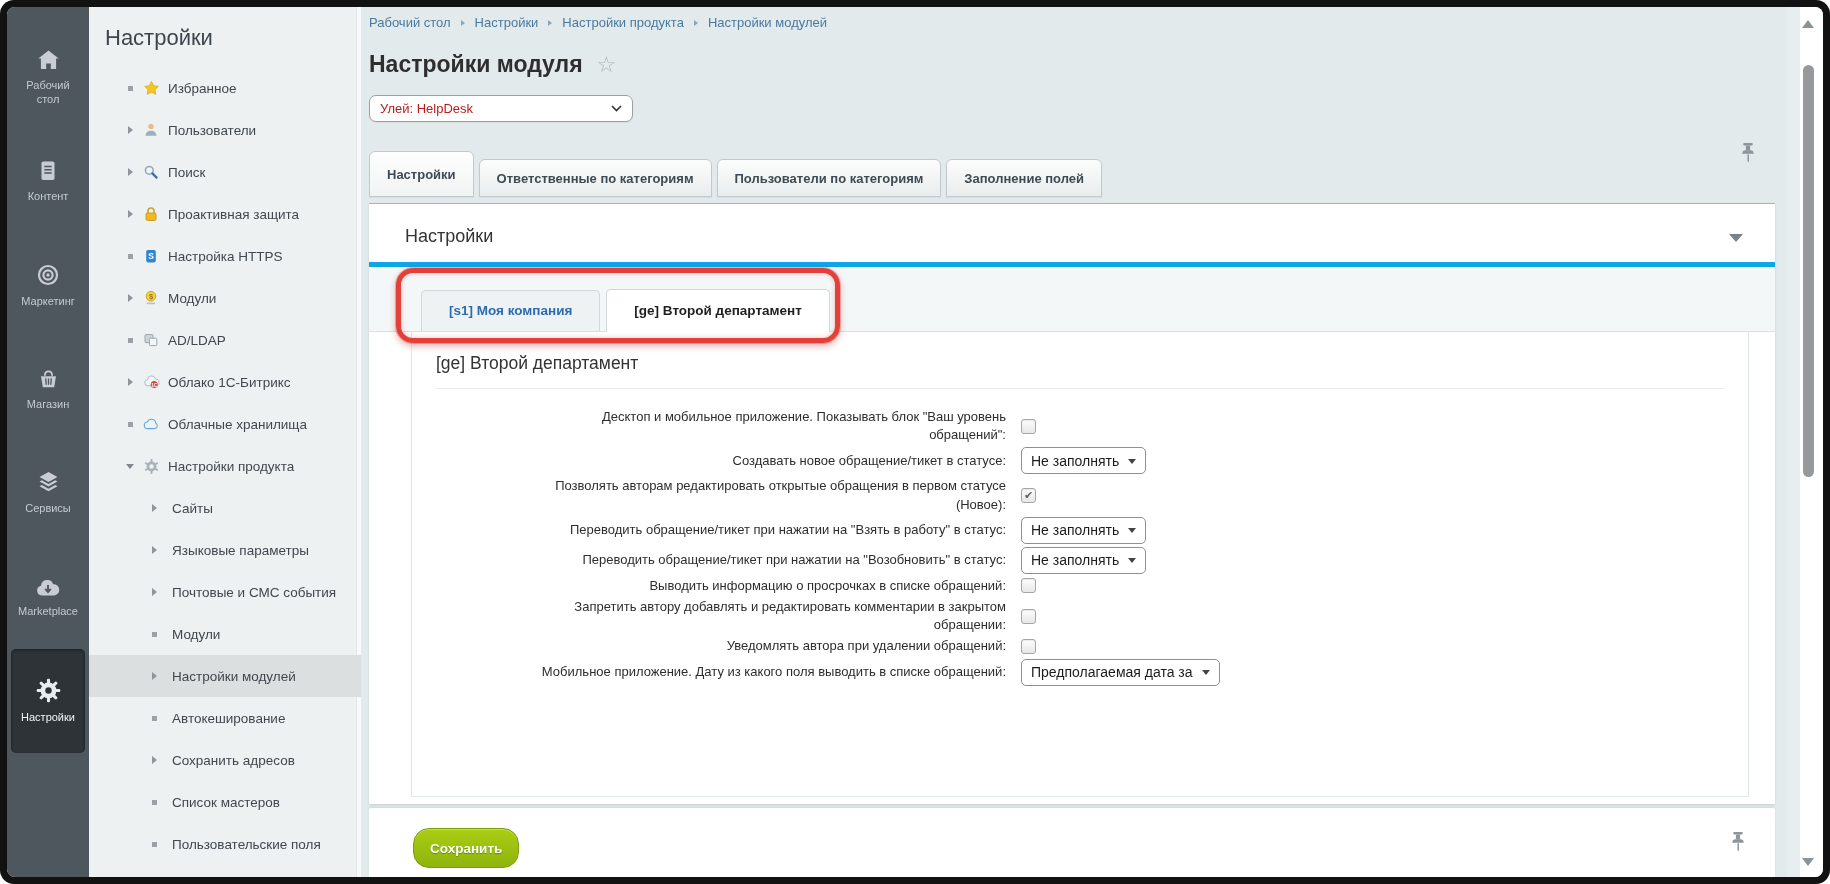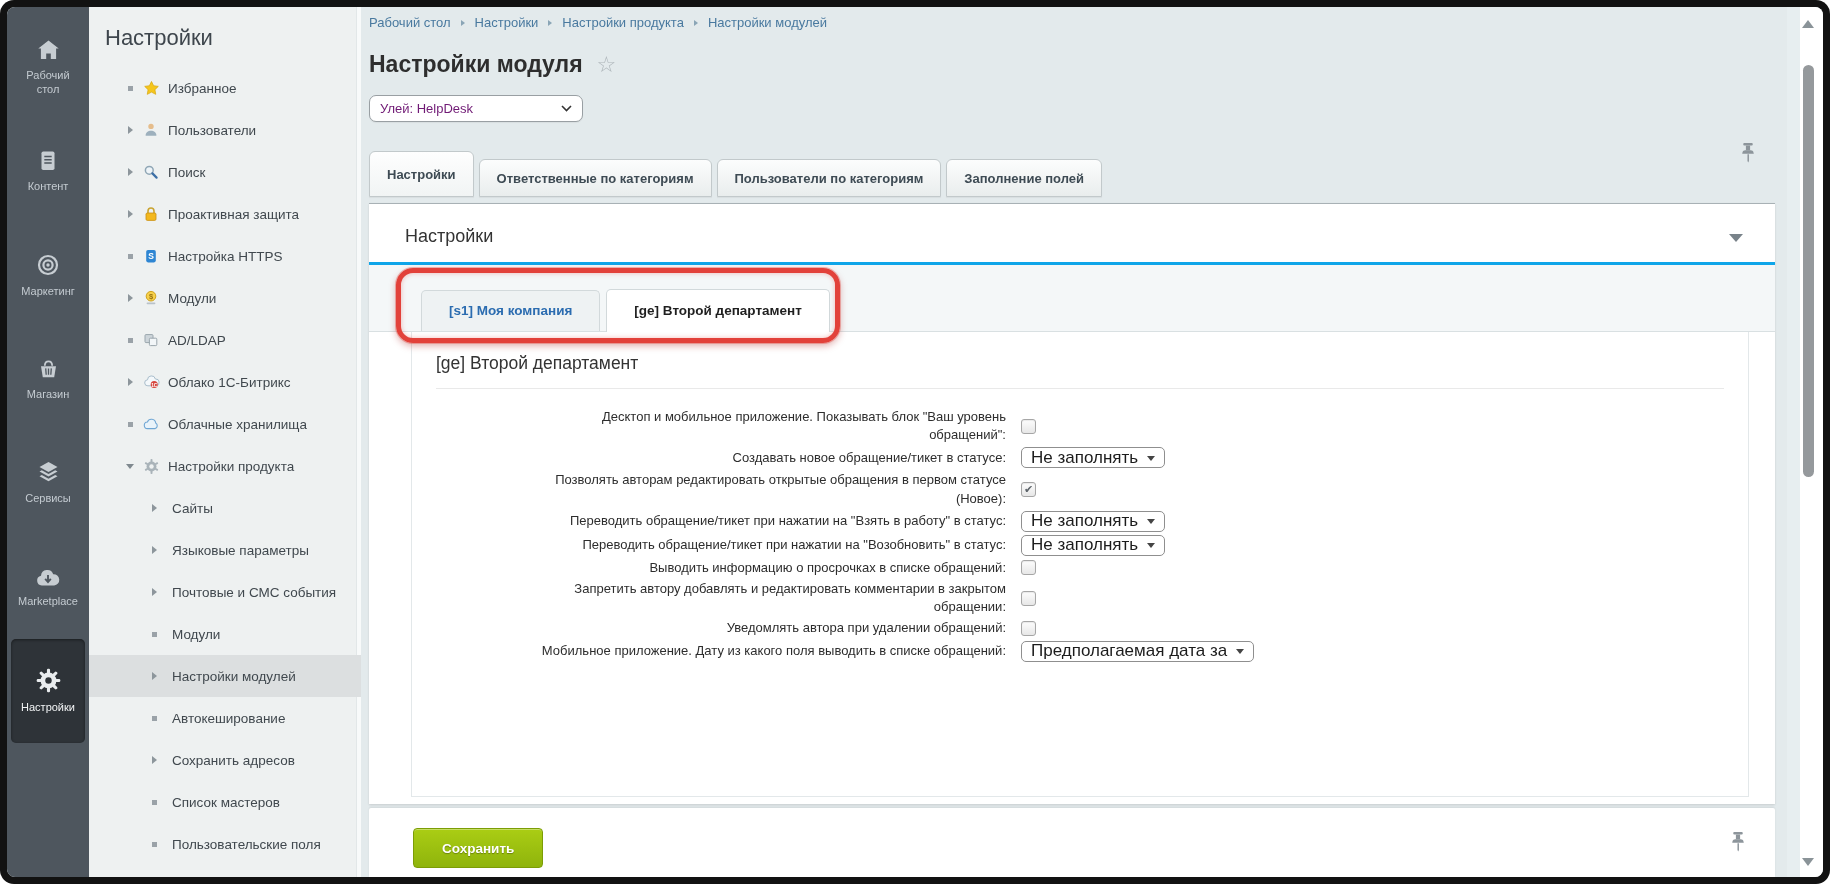--- a/index.html
+++ b/index.html
@@ -10,7 +10,7 @@
           background:#e3eaec;display:flex;}
 
   
-  .iconbar{width:82px;background:#4e565e;flex:none;display:flex;flex-direction:column;padding-top:8px;}
+  .iconbar{width:82px;background:#4e565e;flex:none;display:flex;flex-direction:column;padding-top:18px;}
   .ib-item{height:104px;margin:0 4px;border-radius:5px;display:flex;flex-direction:column;align-items:center;
            justify-content:center;gap:7px;cursor:pointer;}
   .ib-item .ib-label{font-size:11px;line-height:1.25;color:#c4cbd1;text-align:center;white-space:pre-line;}

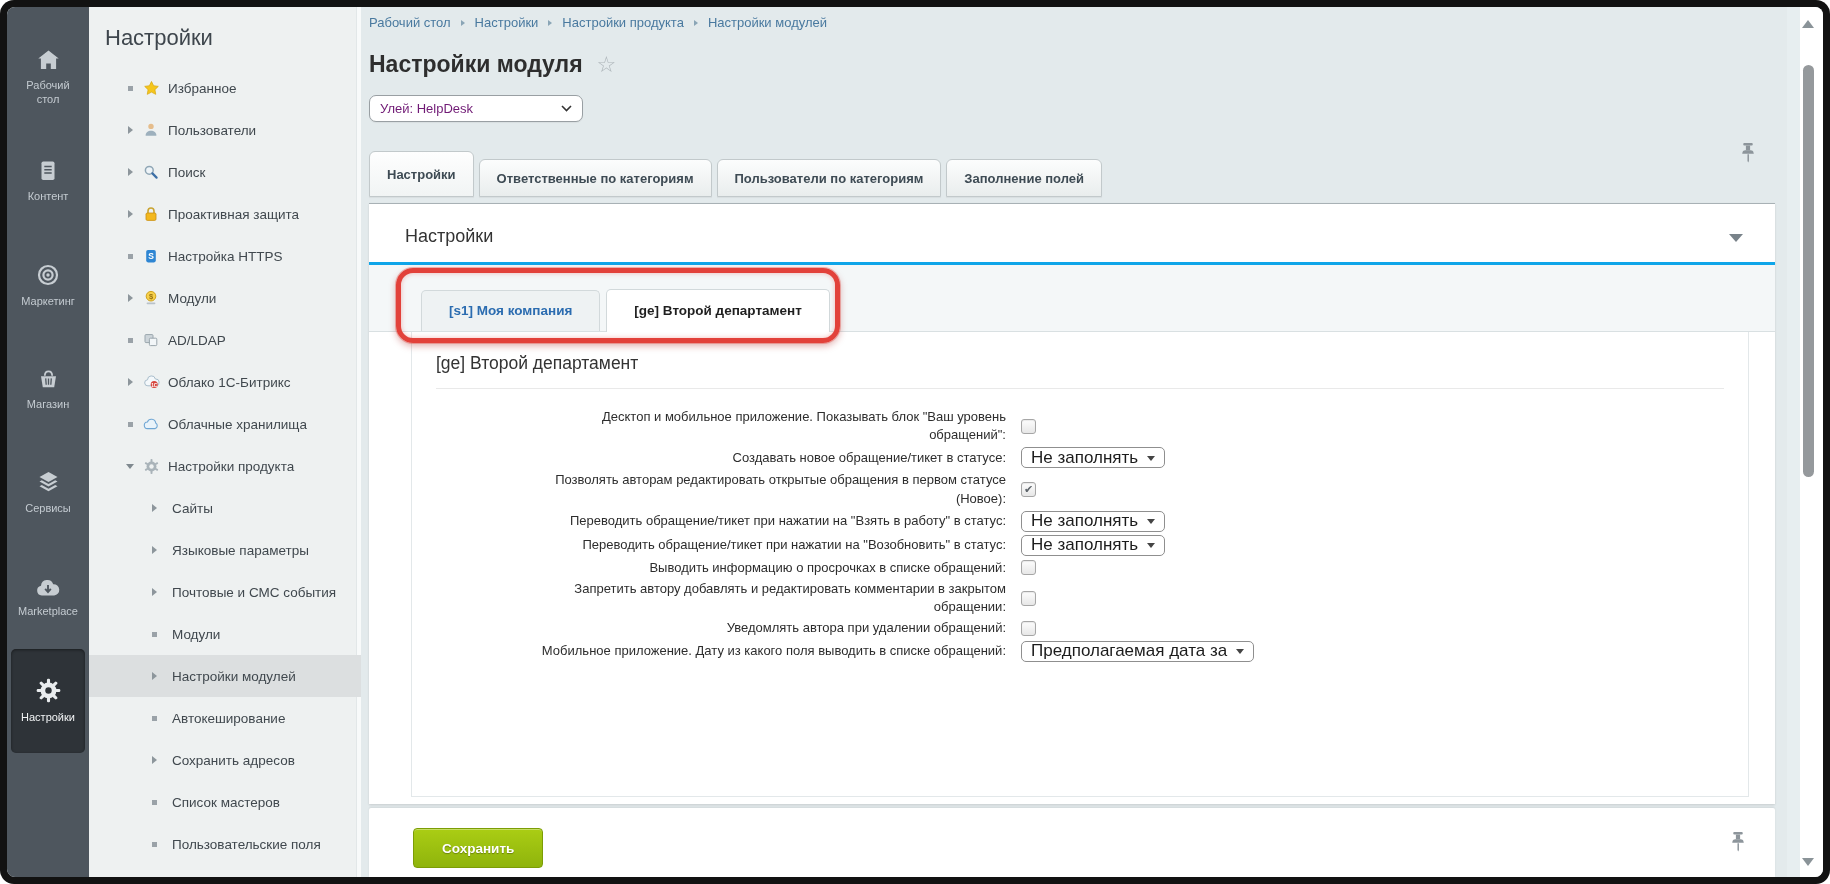--- a/index.html
+++ b/index.html
@@ -41,9 +41,9 @@
   .pagetitle-row{position:absolute;left:8px;top:44px;display:flex;align-items:center;gap:14px;}
   .pagetitle{font-size:23px;font-weight:bold;color:#2e2e2e;margin:0;}
   .fav-star{font-size:22px;color:#aeb6ba;cursor:pointer;font-family:"DejaVu Sans",sans-serif;}
-  .modselect{position:absolute;left:8px;top:88px;width:214px;height:27px;background:#fff;border:1px solid #999fa3;
+  .modselect{position:absolute;left:8px;top:88px;width:264px;height:27px;background:#fff;border:1px solid #999fa3;
              border-radius:7px;display:flex;align-items:center;justify-content:space-between;padding:0 10px;
-             font-size:13px;color:#701a75;cursor:pointer;box-shadow:0 1px 1px rgba(0,0,0,.05);}
+             font-size:13px;color:#b91c1c;cursor:pointer;box-shadow:0 1px 1px rgba(0,0,0,.05);}
 
   .tabsrow{position:absolute;left:8px;top:142px;height:48px;display:flex;align-items:flex-end;}
   .tab{border:1px solid #c2c9cb;border-radius:6px 6px 0 0;background:linear-gradient(#fcfdfd,#e9eded);

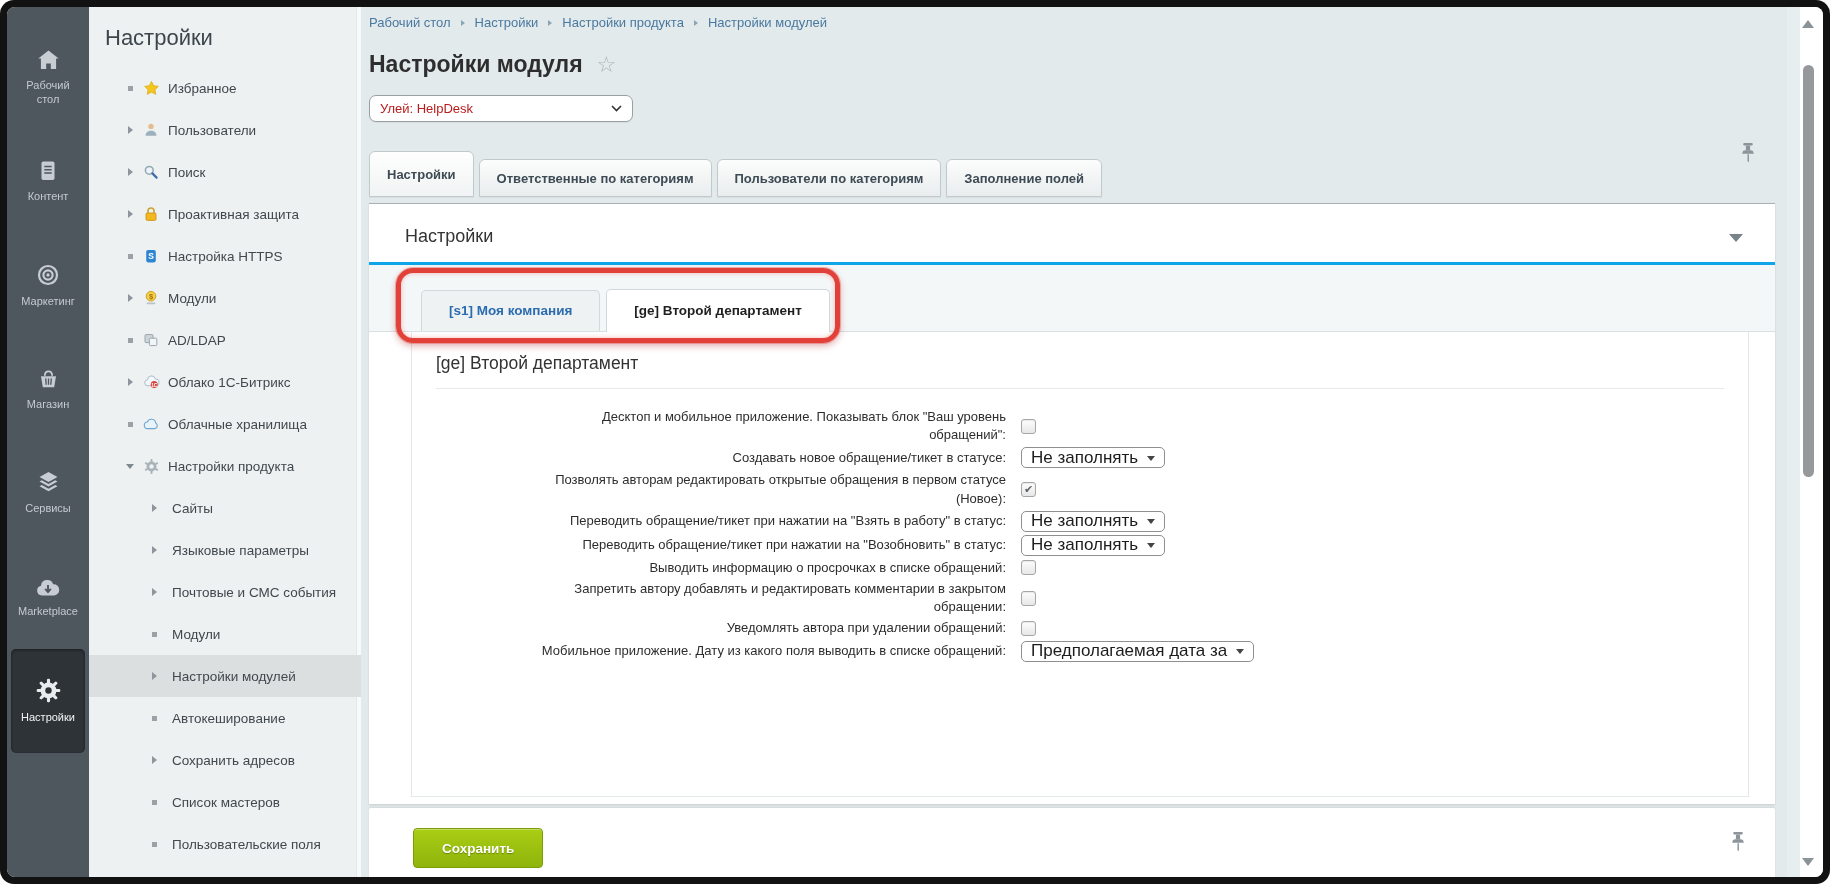--- a/index.html
+++ b/index.html
@@ -60,7 +60,7 @@
   .collapse{position:absolute;right:32px;top:30px;width:0;height:0;border-top:8px solid #79838a;
             border-left:7px solid transparent;border-right:7px solid transparent;cursor:pointer;}
   .strip{position:absolute;left:0;right:0;top:58px;height:70px;background:#f4f7f8;
-         border-top:3px solid #0ea5e9;border-bottom:1px solid #d9e0e2;}
+         border-top:5px solid #0ea5e9;border-bottom:1px solid #d9e0e2;}
   .innertabs{position:absolute;left:52px;bottom:0;display:flex;align-items:flex-end;}
   .itab{height:41px;line-height:40px;padding:0 27px;border:1px solid #d2d9db;border-bottom:none;
         border-radius:5px 5px 0 0;background:#eef2f3;font-size:13.5px;font-weight:bold;color:#2b6cb0;

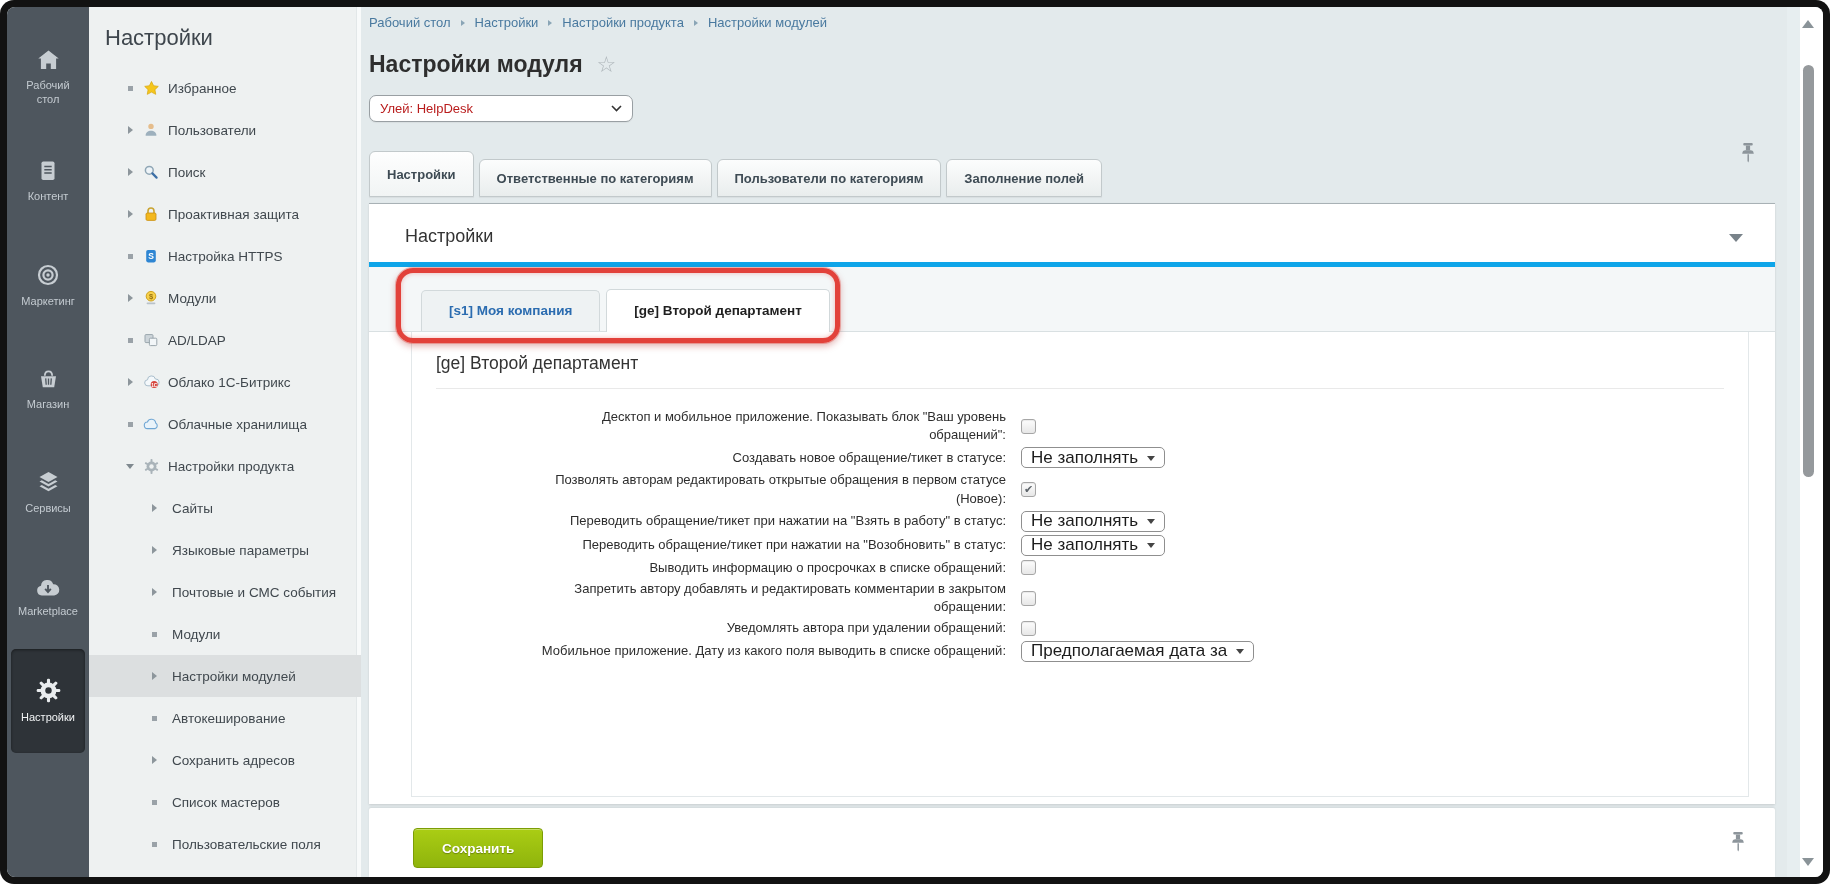--- a/index.html
+++ b/index.html
@@ -79,8 +79,8 @@
   .cb{width:15px;height:15px;border:1px solid #a6a6a6;border-radius:3px;background:linear-gradient(#fdfdfd,#e7e7e7);
       box-shadow:inset 0 1px 1px rgba(0,0,0,.08);display:inline-flex;align-items:center;justify-content:center;cursor:pointer;}
   .cb.checked::after{content:"✔";font-family:"DejaVu Sans",sans-serif;font-size:11px;color:#5d646a;margin-top:-1px;}
-  .sel{height:21px;background:#fff;border:1px solid #8f8f8f;border-radius:5px;display:inline-flex;align-items:center;
-       gap:9px;padding:0 9px;font-size:17px;color:#1c1c1c;width:max-content;cursor:pointer;}
+  .sel{height:27px;background:#fff;border:1px solid #8f8f8f;border-radius:5px;display:inline-flex;align-items:center;
+       gap:9px;padding:0 9px;font-size:14px;color:#1c1c1c;width:max-content;cursor:pointer;}
   .sel .chev{width:0;height:0;border-top:5px solid #444;border-left:4px solid transparent;border-right:4px solid transparent;margin-top:1px;}
 
   

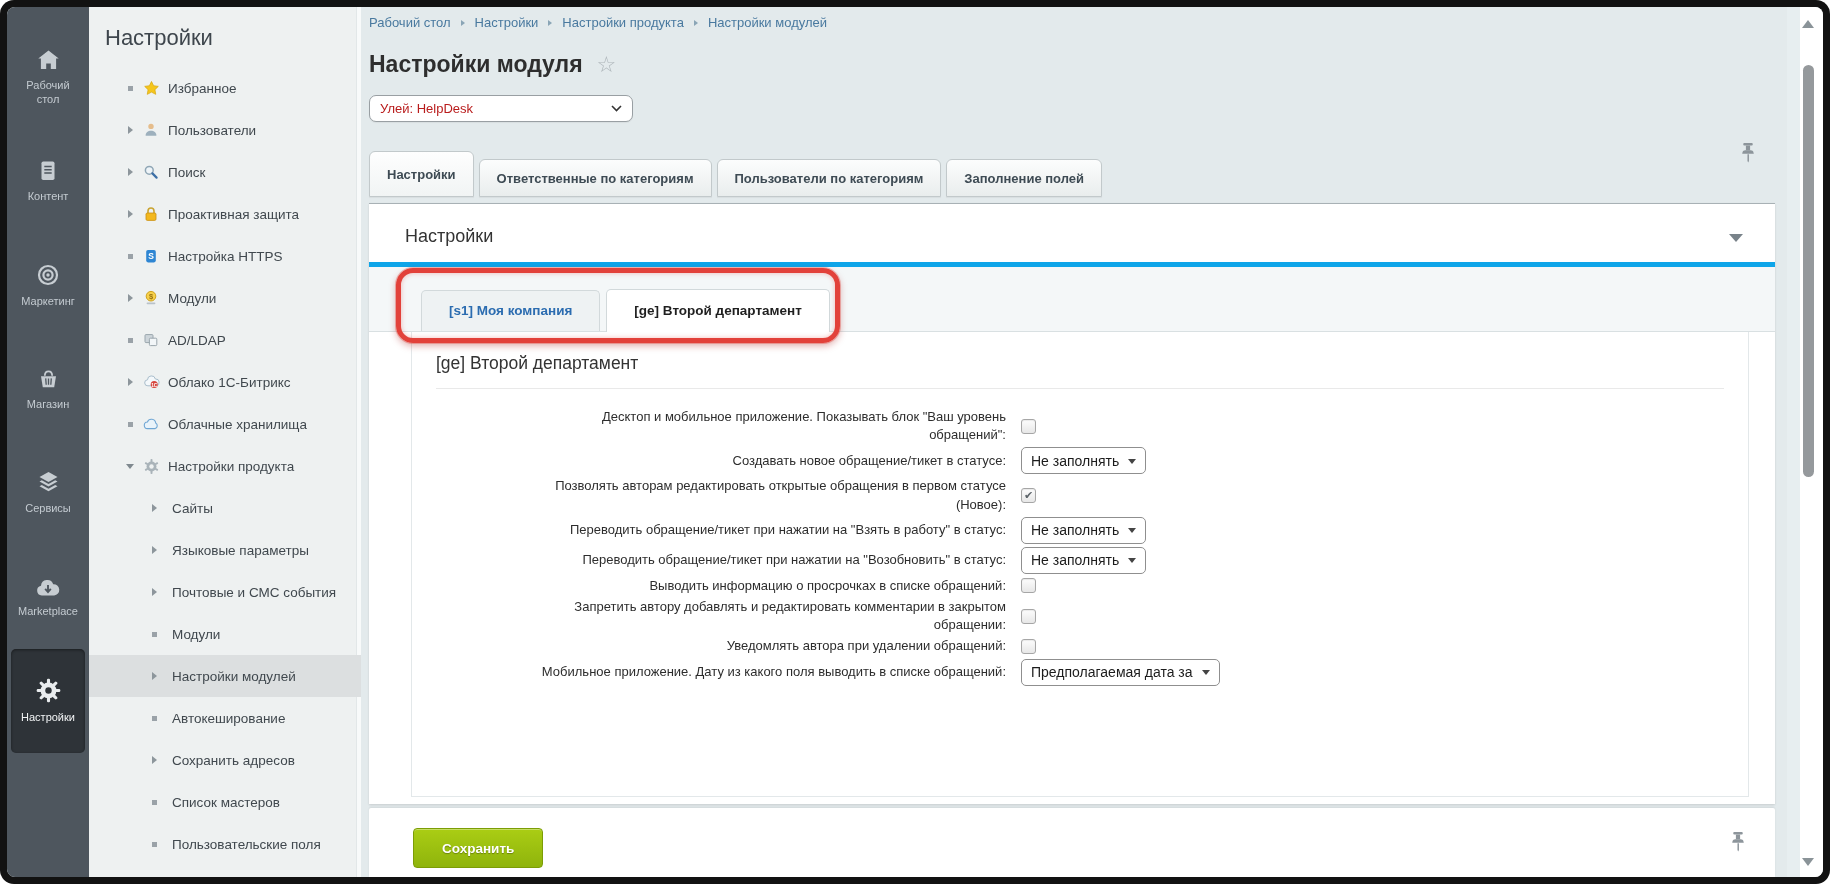--- a/index.html
+++ b/index.html
@@ -86,7 +86,7 @@
   
   .savebar{position:absolute;left:8px;right:12px;top:801px;bottom:0;background:#fff;
            box-shadow:0 -1px 2px rgba(0,0,0,.08);border-radius:2px 2px 0 0;}
-  .btn-save{position:absolute;left:44px;top:20px;height:40px;padding:0 28px;border:1px solid #7c9d05;border-radius:4px;
+  .btn-save{position:absolute;left:44px;top:20px;height:40px;padding:0 16px;border:1px solid #7c9d05;border-radius:16px;
             background:linear-gradient(#aacd14,#8fb40c);color:#fff;font-weight:bold;font-size:13.5px;
             text-shadow:0 1px 1px rgba(0,0,0,.3);cursor:pointer;box-shadow:inset 0 1px 0 rgba(255,255,255,.35);}
   .pin-bottom{right:30px;top:24px;}

